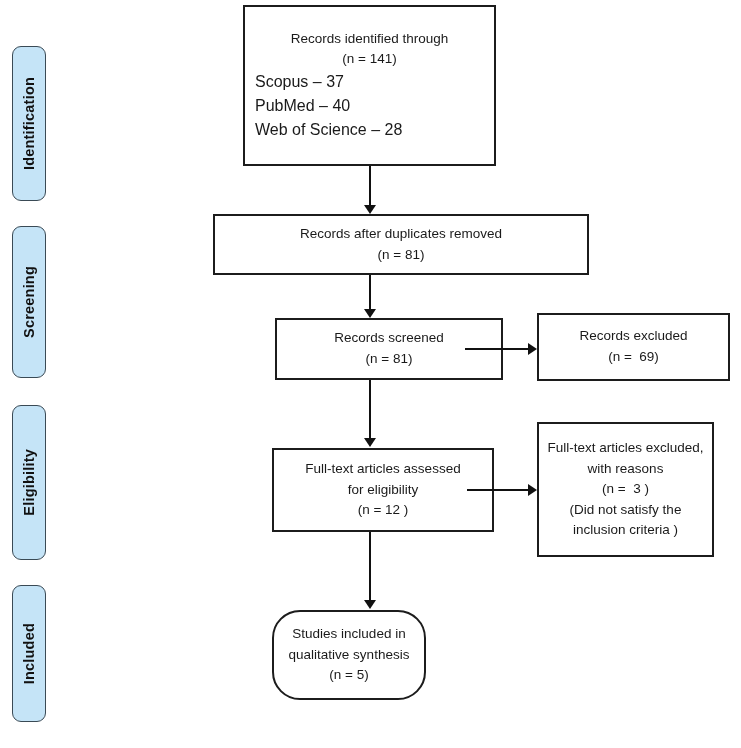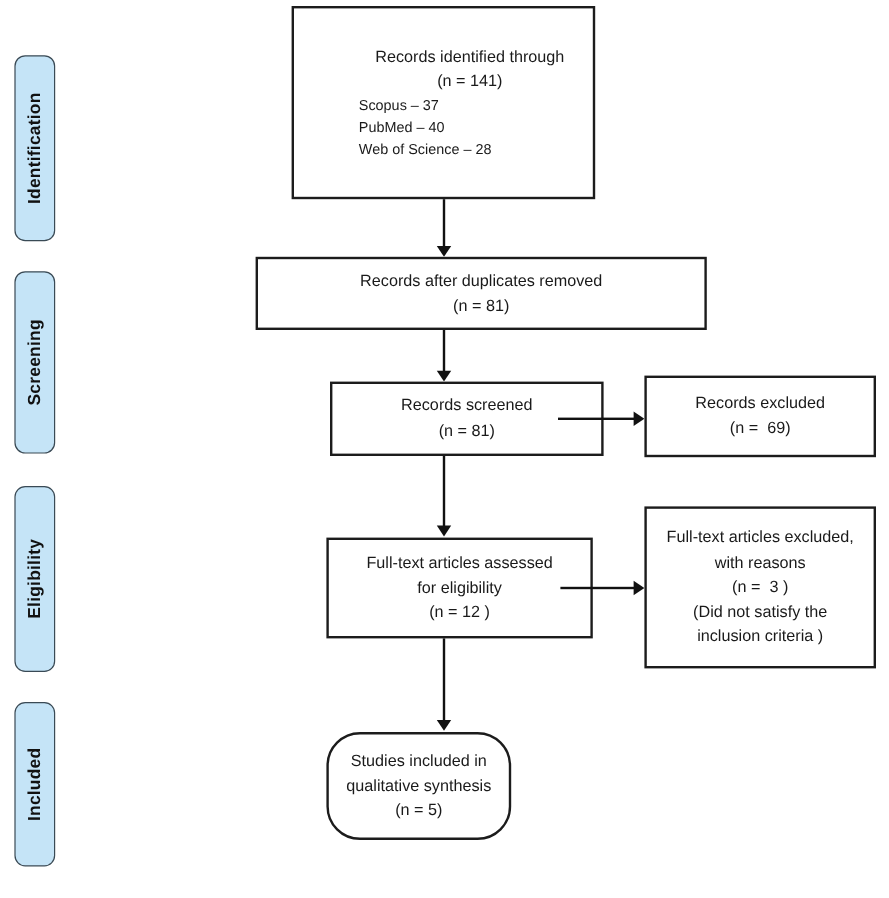--- a/index.html
+++ b/index.html
@@ -123,7 +123,7 @@
   </div>
 
   <div class="fbox box-split" style="left:243px; top:5px; width:253px; height:161px;">
-    <div style="width:100%;padding-left:44px;">
+    <div style="width:100%;">
       <div class="head">
         <span class="ln">Records identified through</span>
         <span class="ln">(n = 141)</span>

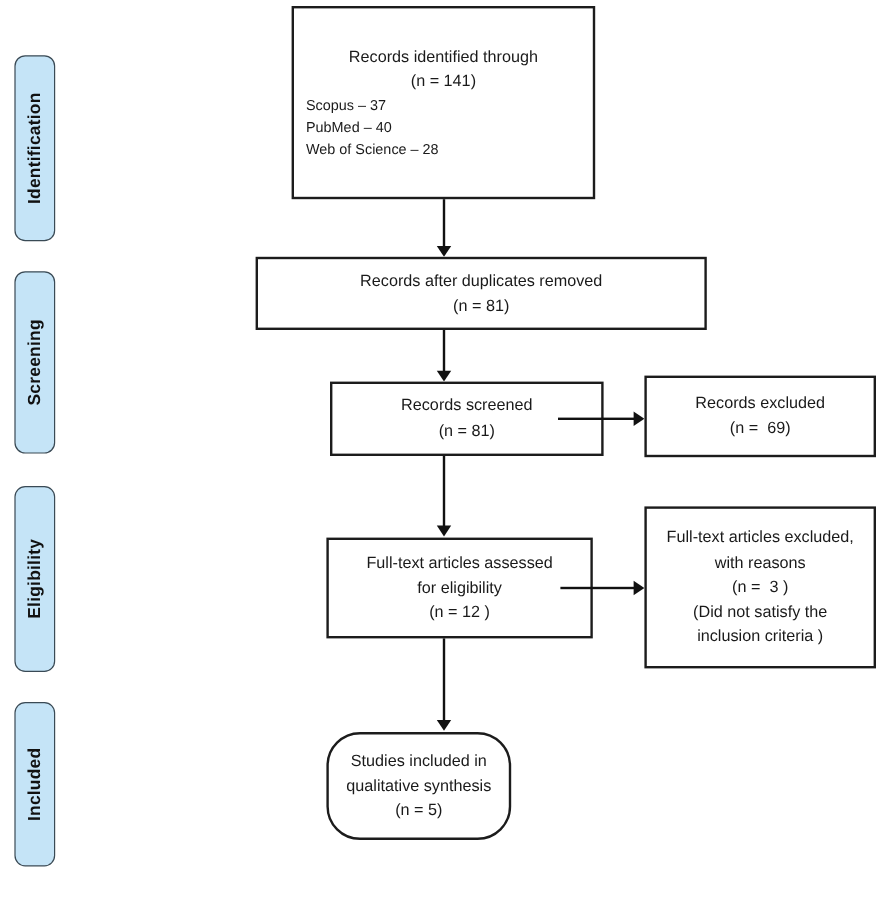--- a/index.html
+++ b/index.html
@@ -69,7 +69,7 @@
   }
   .box-split .list {
     text-align: left;
-    font-size: 12px;
+    font-size: 16px;
     line-height: 1.52;
     padding-left: 10px;
   }

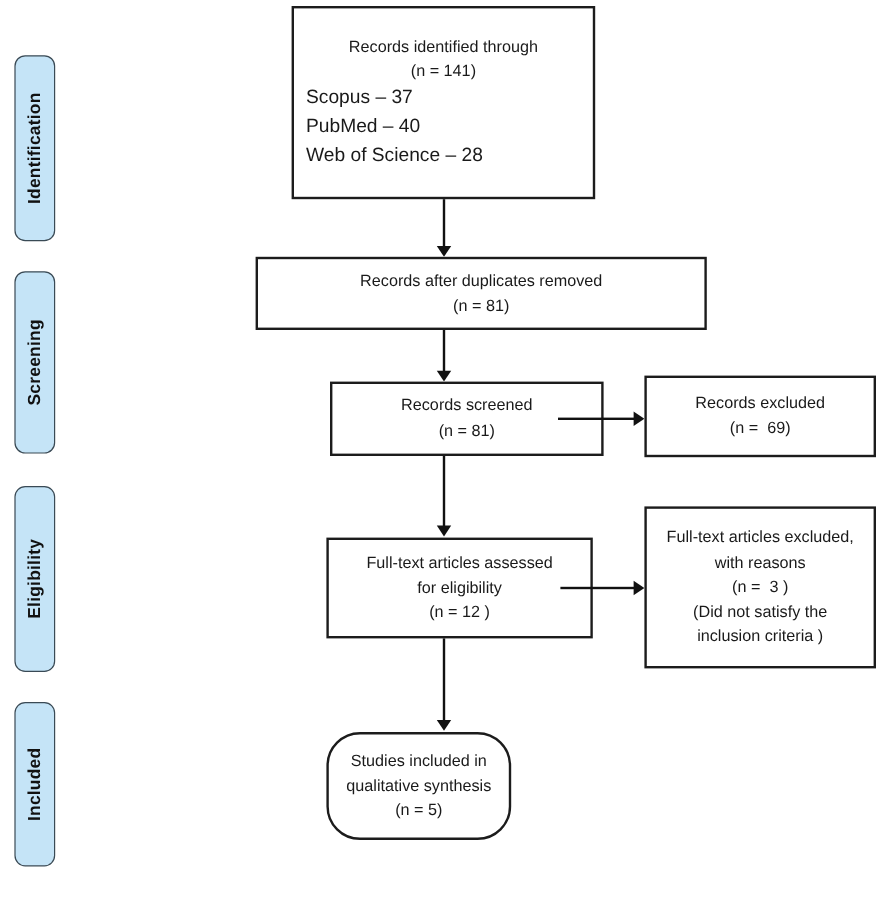--- a/index.html
+++ b/index.html
@@ -180,7 +180,7 @@
   <div class="hline" style="left:467px; top:489px; width:63px;"></div>
   <div class="arrow-right" style="left:528px; top:484px;"></div>
 
-  <div class="fbox" style="left:537px; top:422px; width:193px; height:135px;">
+  <div class="fbox" style="left:537px; top:422px; width:177px; height:135px;">
     <div class="lines">
       <span class="ln">Full-text articles excluded,</span>
       <span class="ln">with reasons</span>

